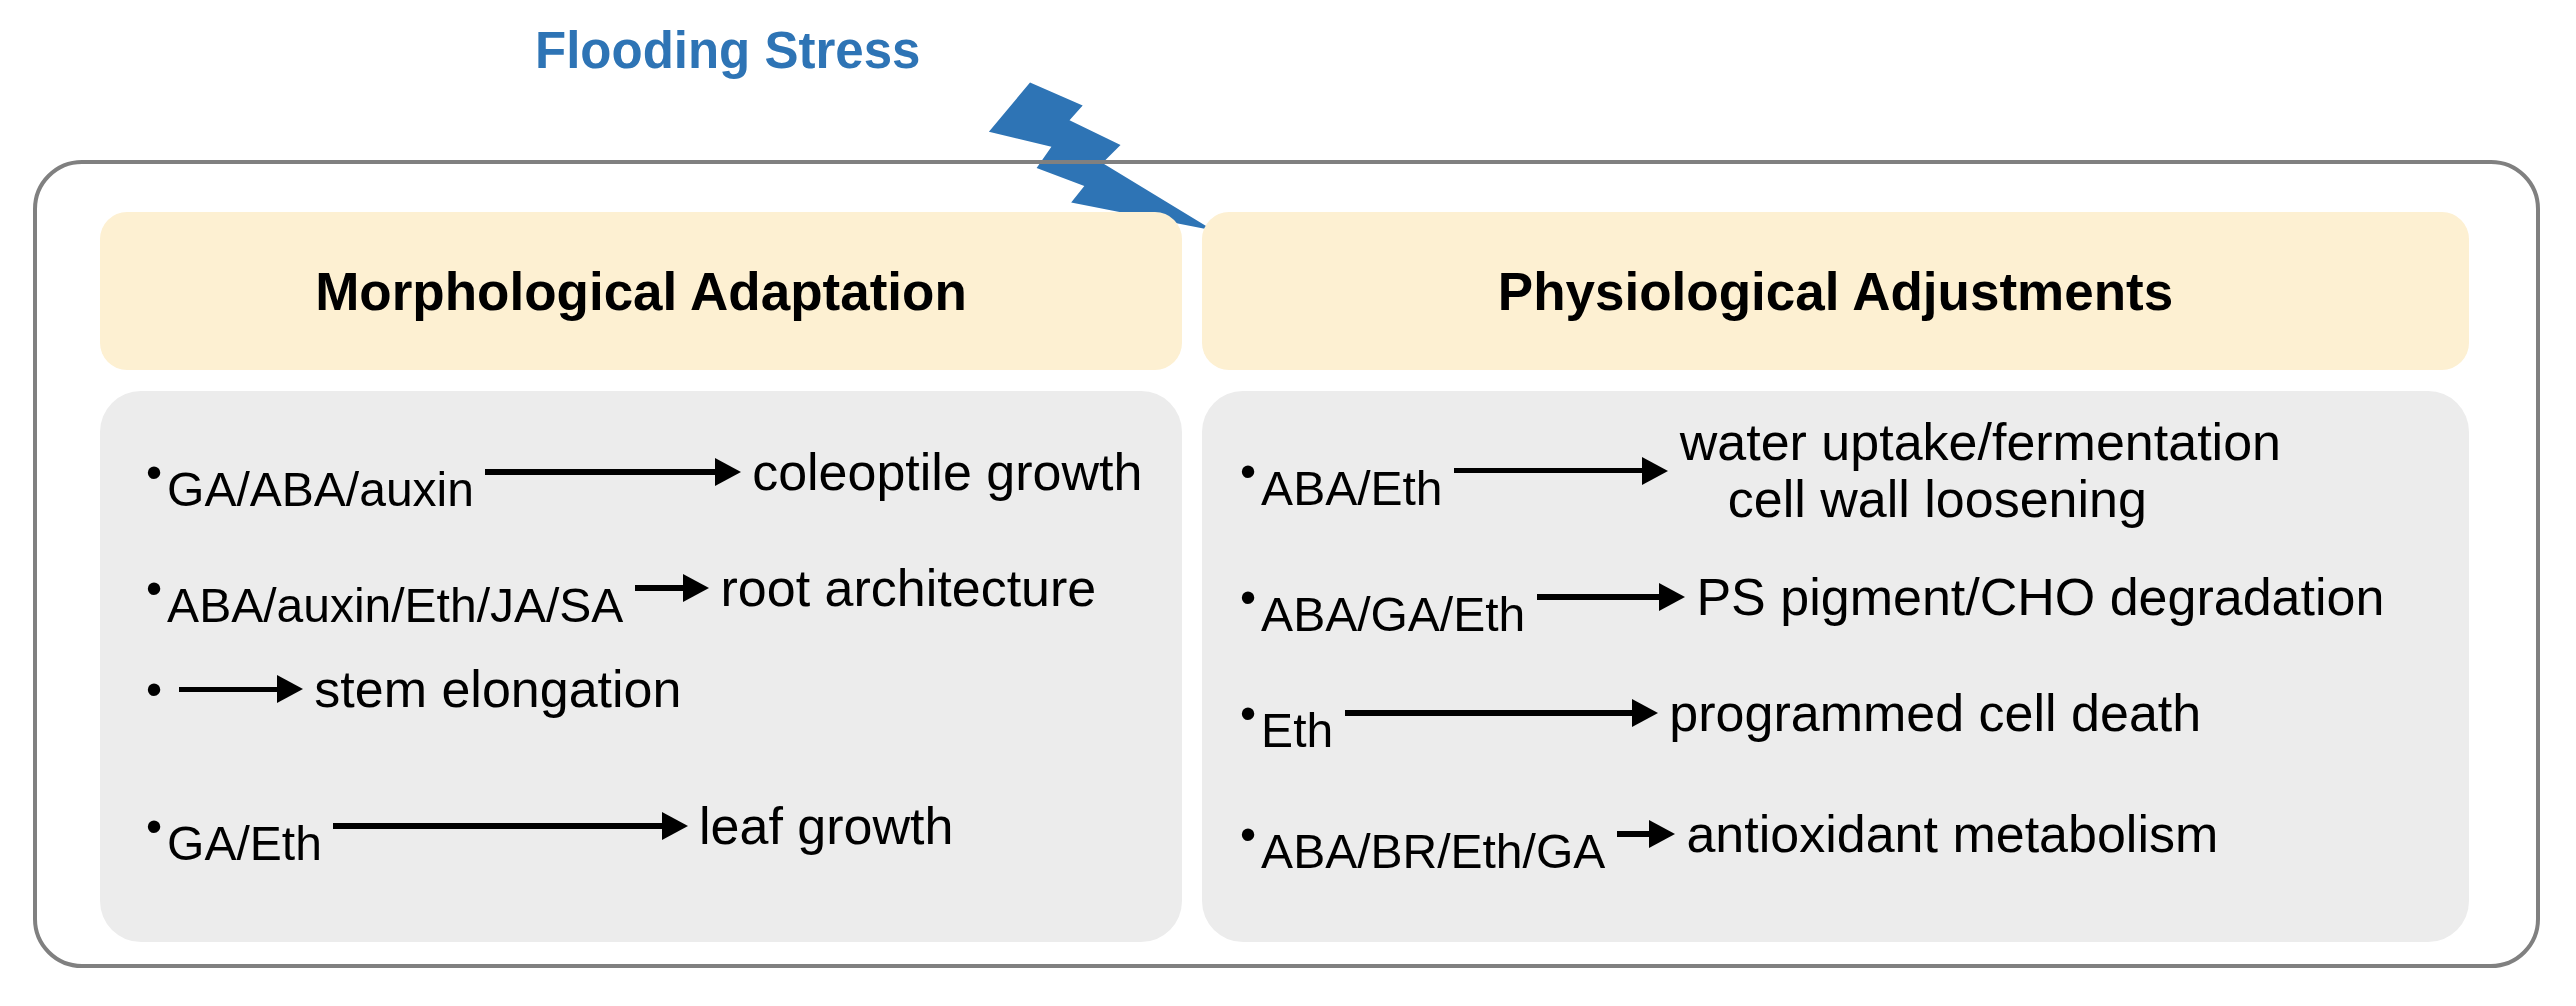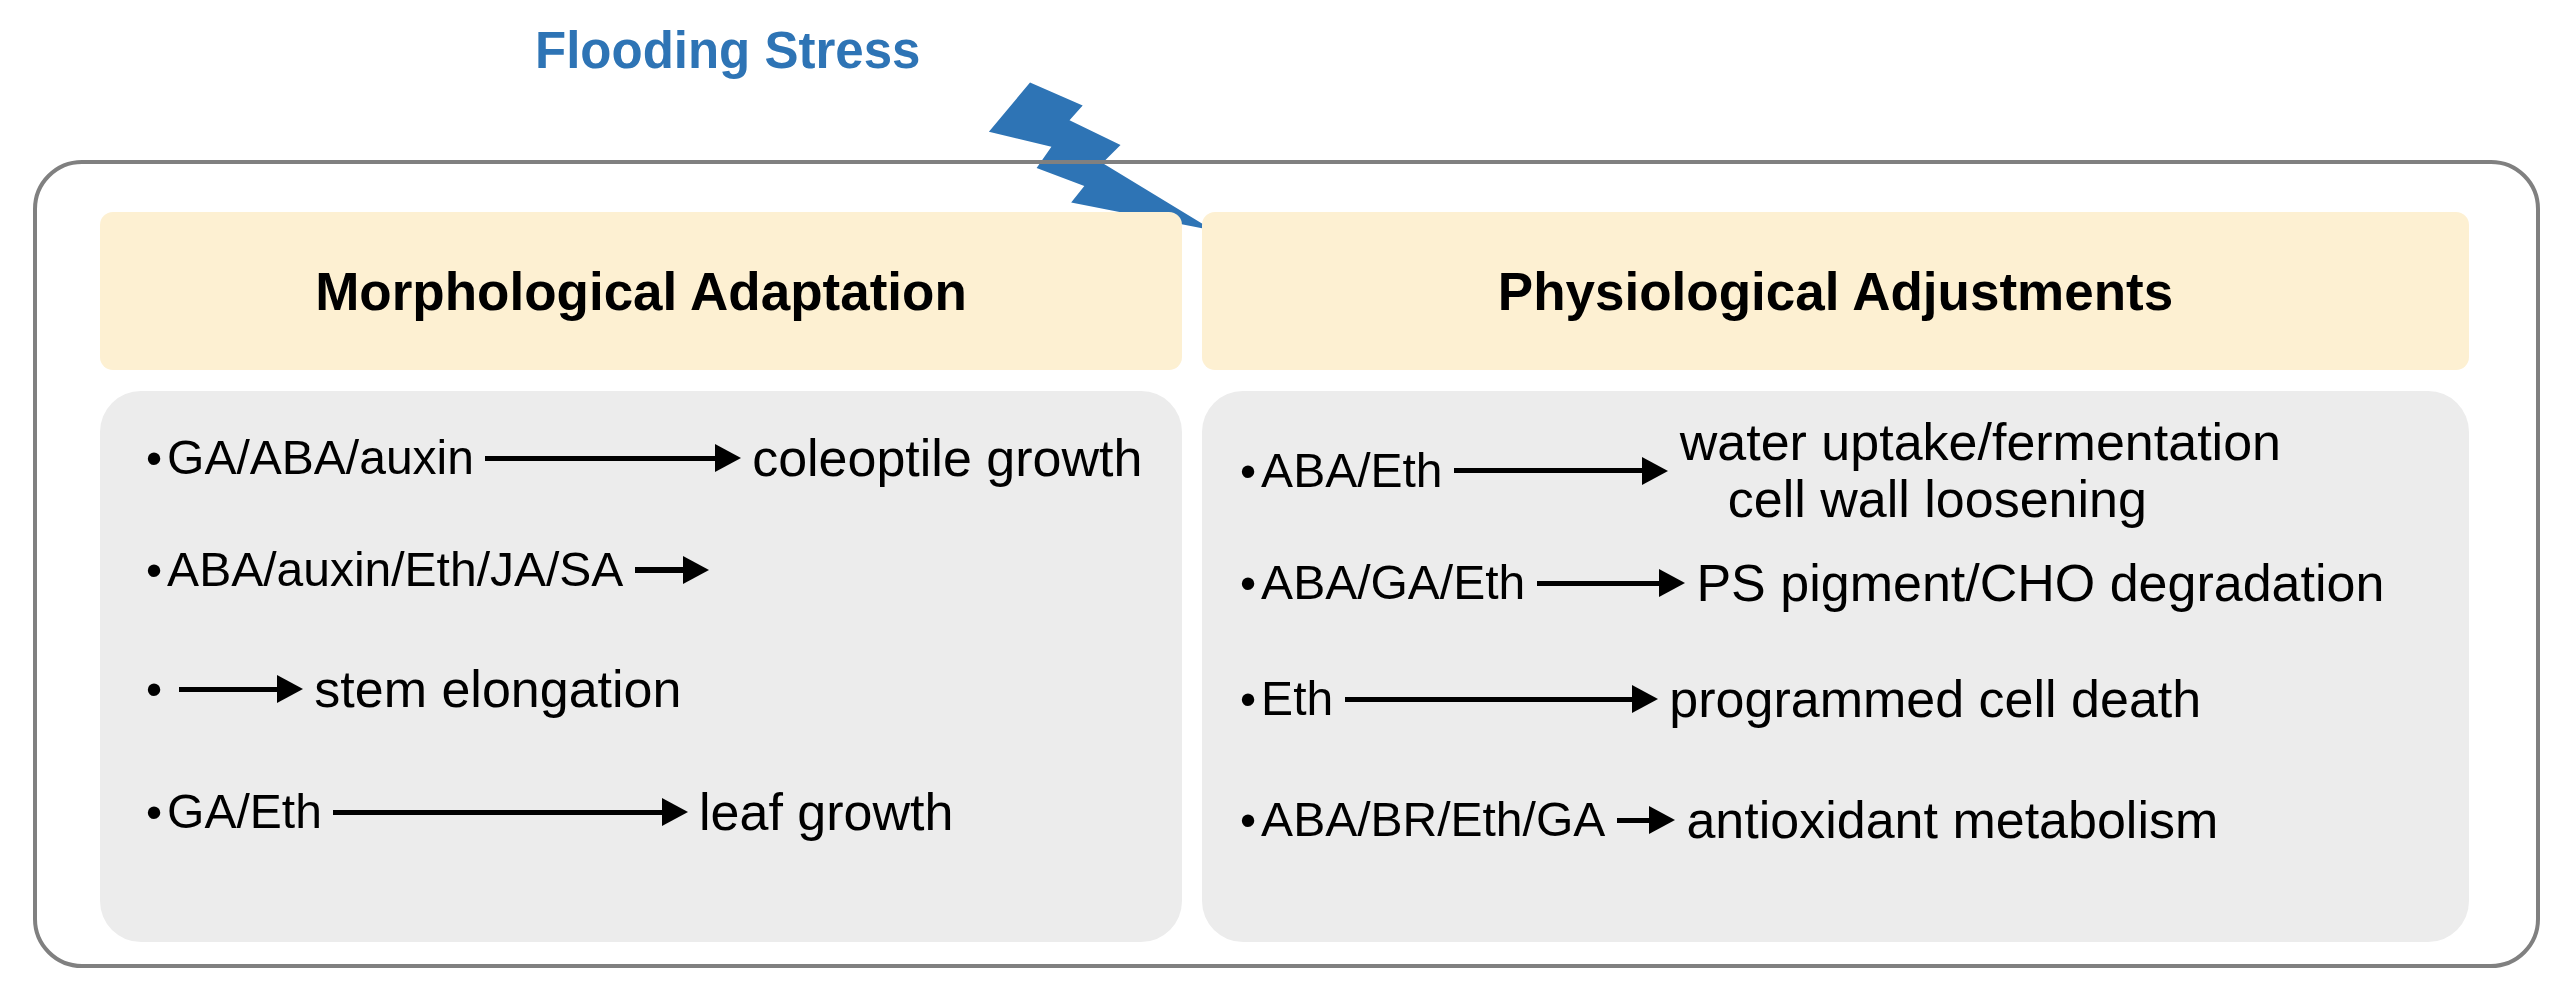--- a/index.html
+++ b/index.html
@@ -60,7 +60,7 @@
 
   .col-header {
     background: #fdf0d2;
-    border-radius: 13px;
+    border-radius: 27px;
     height: 158px;
     display: flex;
     align-items: center;

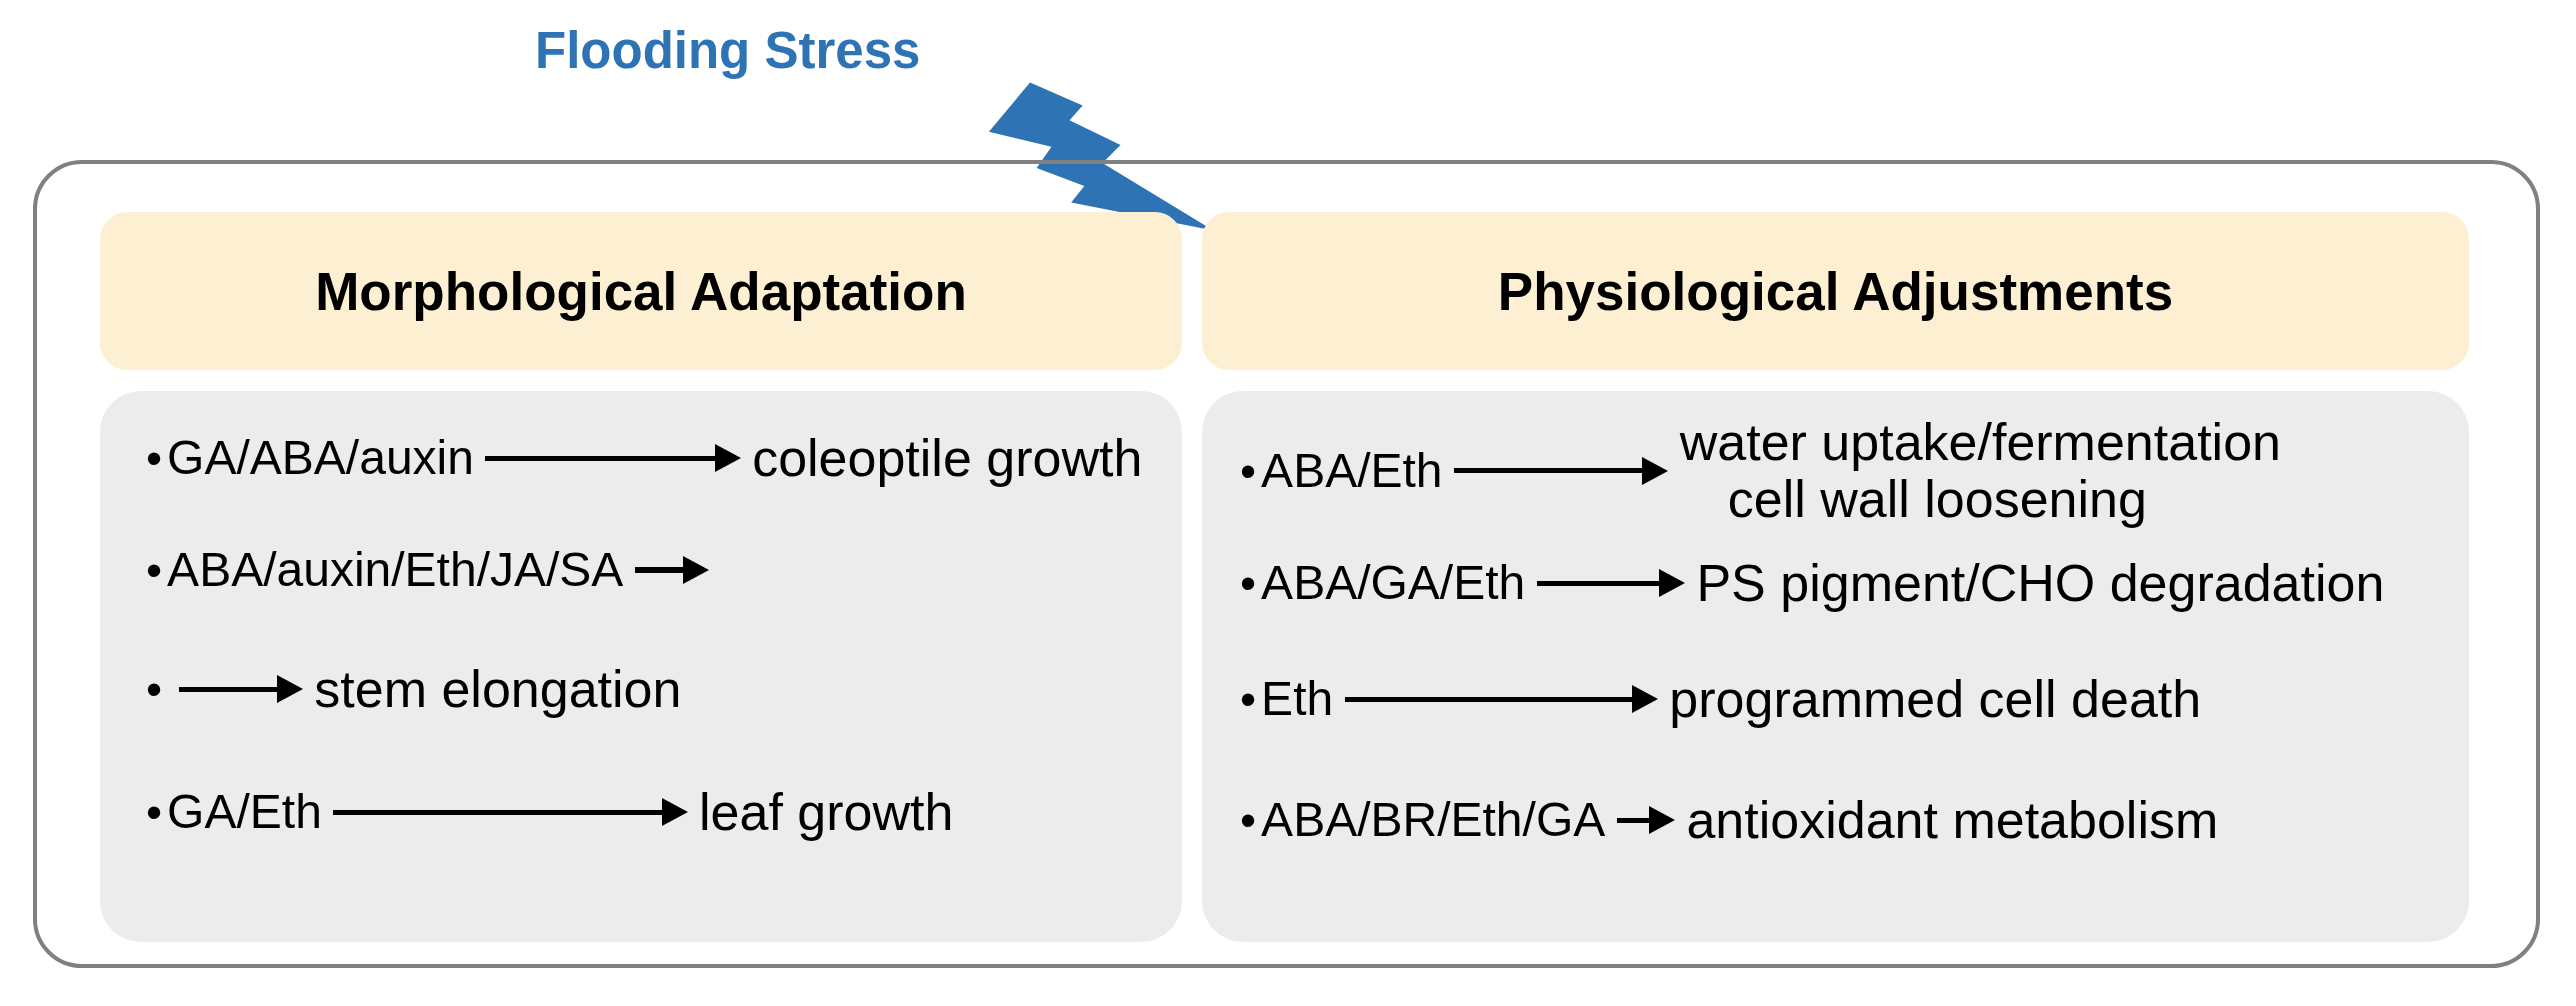--- a/index.html
+++ b/index.html
@@ -102,6 +102,7 @@
     font-size: 48px;
     color: #000000;
     line-height: 1;
+    margin-top: 36px;
   }
   .target-text {
     font-size: 52px;

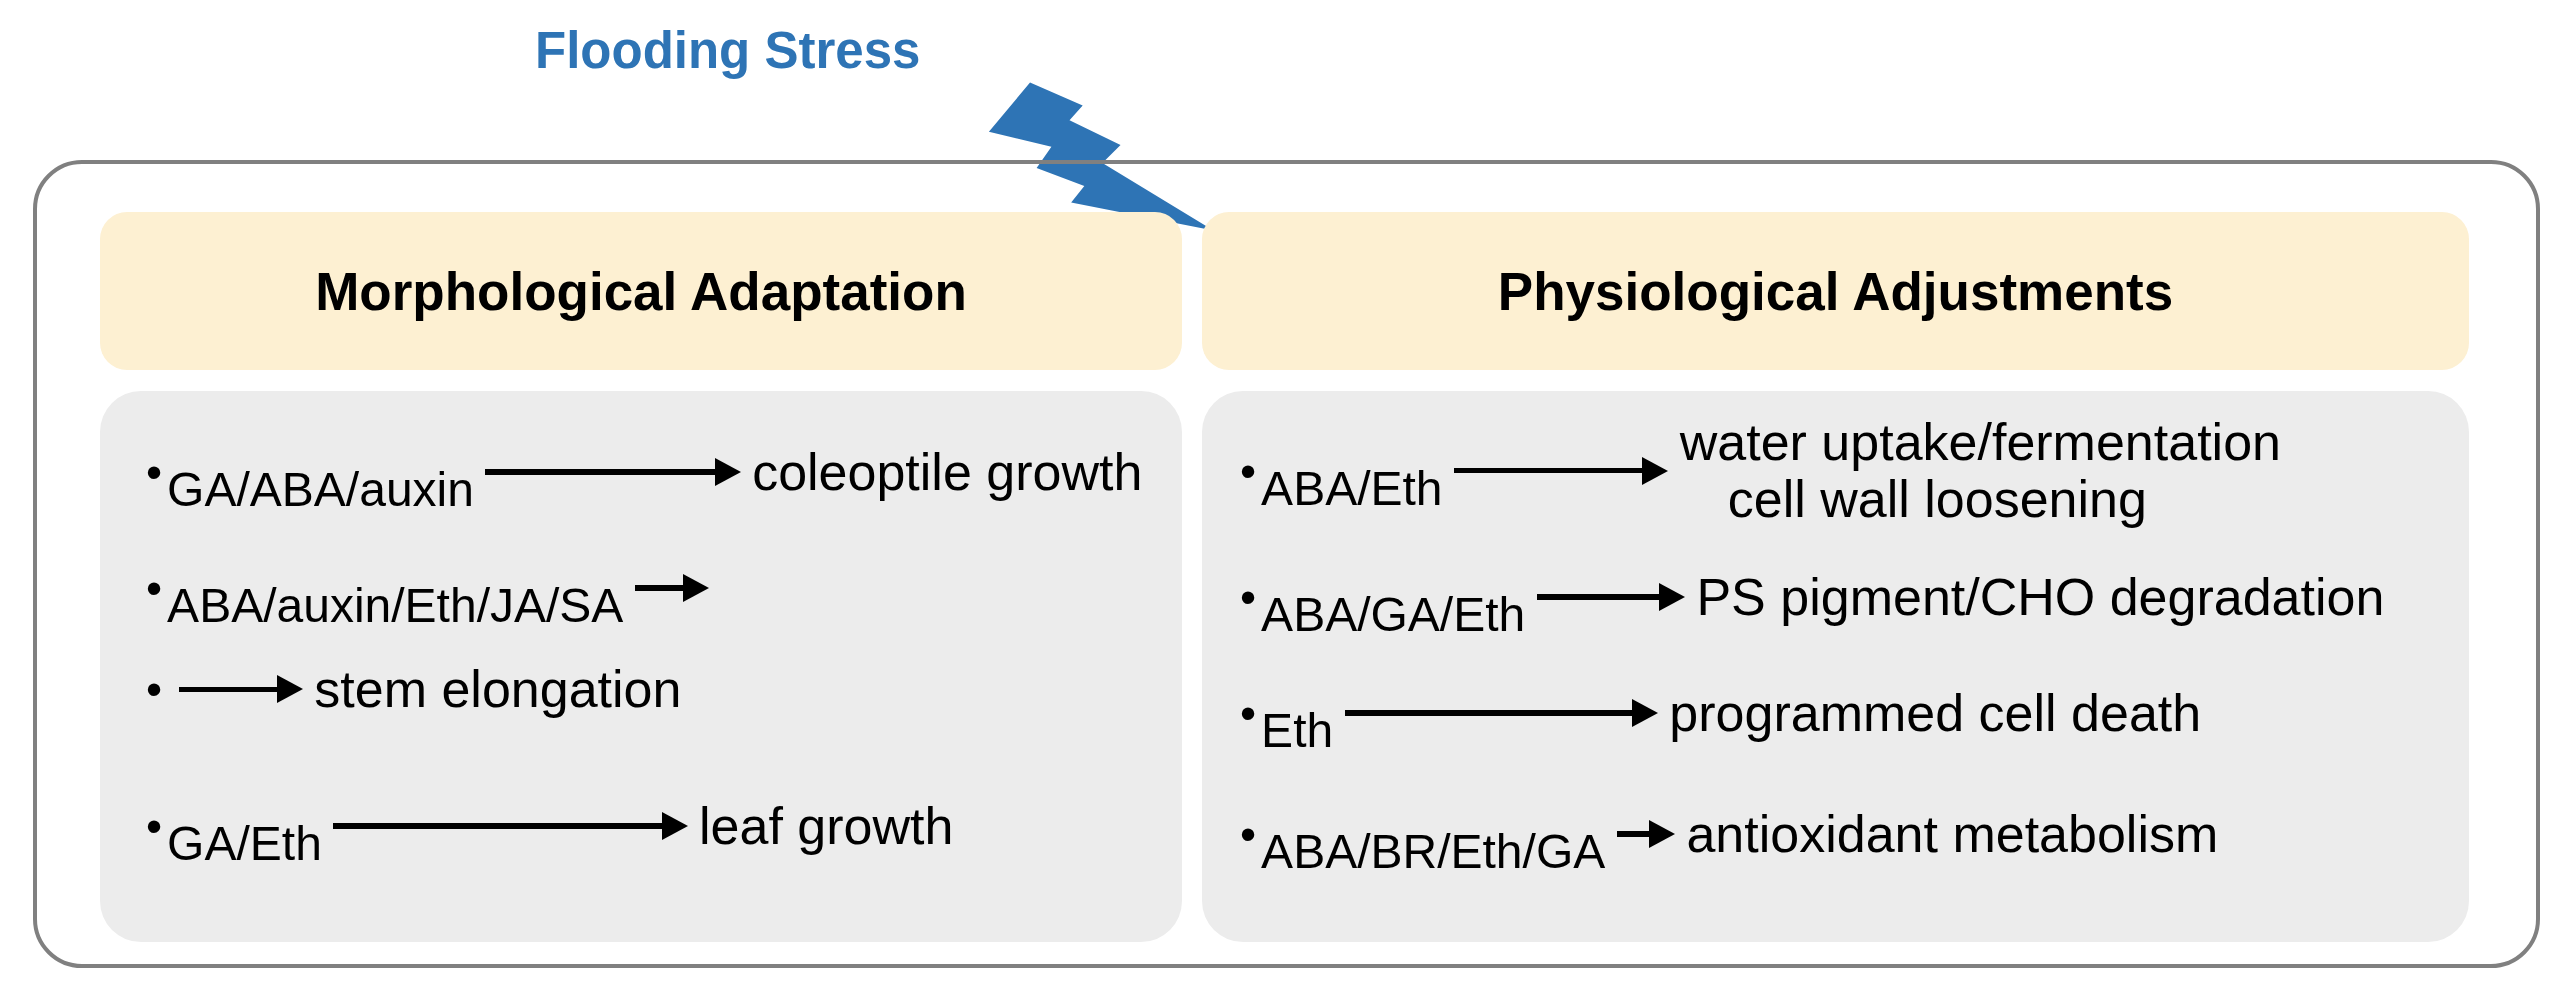--- a/index.html
+++ b/index.html
@@ -182,6 +182,7 @@
         <span class="shaft" style="width:49px"></span>
           <span class="head"></span>
       </span>
+      <span class="target-text">root architecture</span>
     </div>
 
     <div class="row" id="m-row-2">

